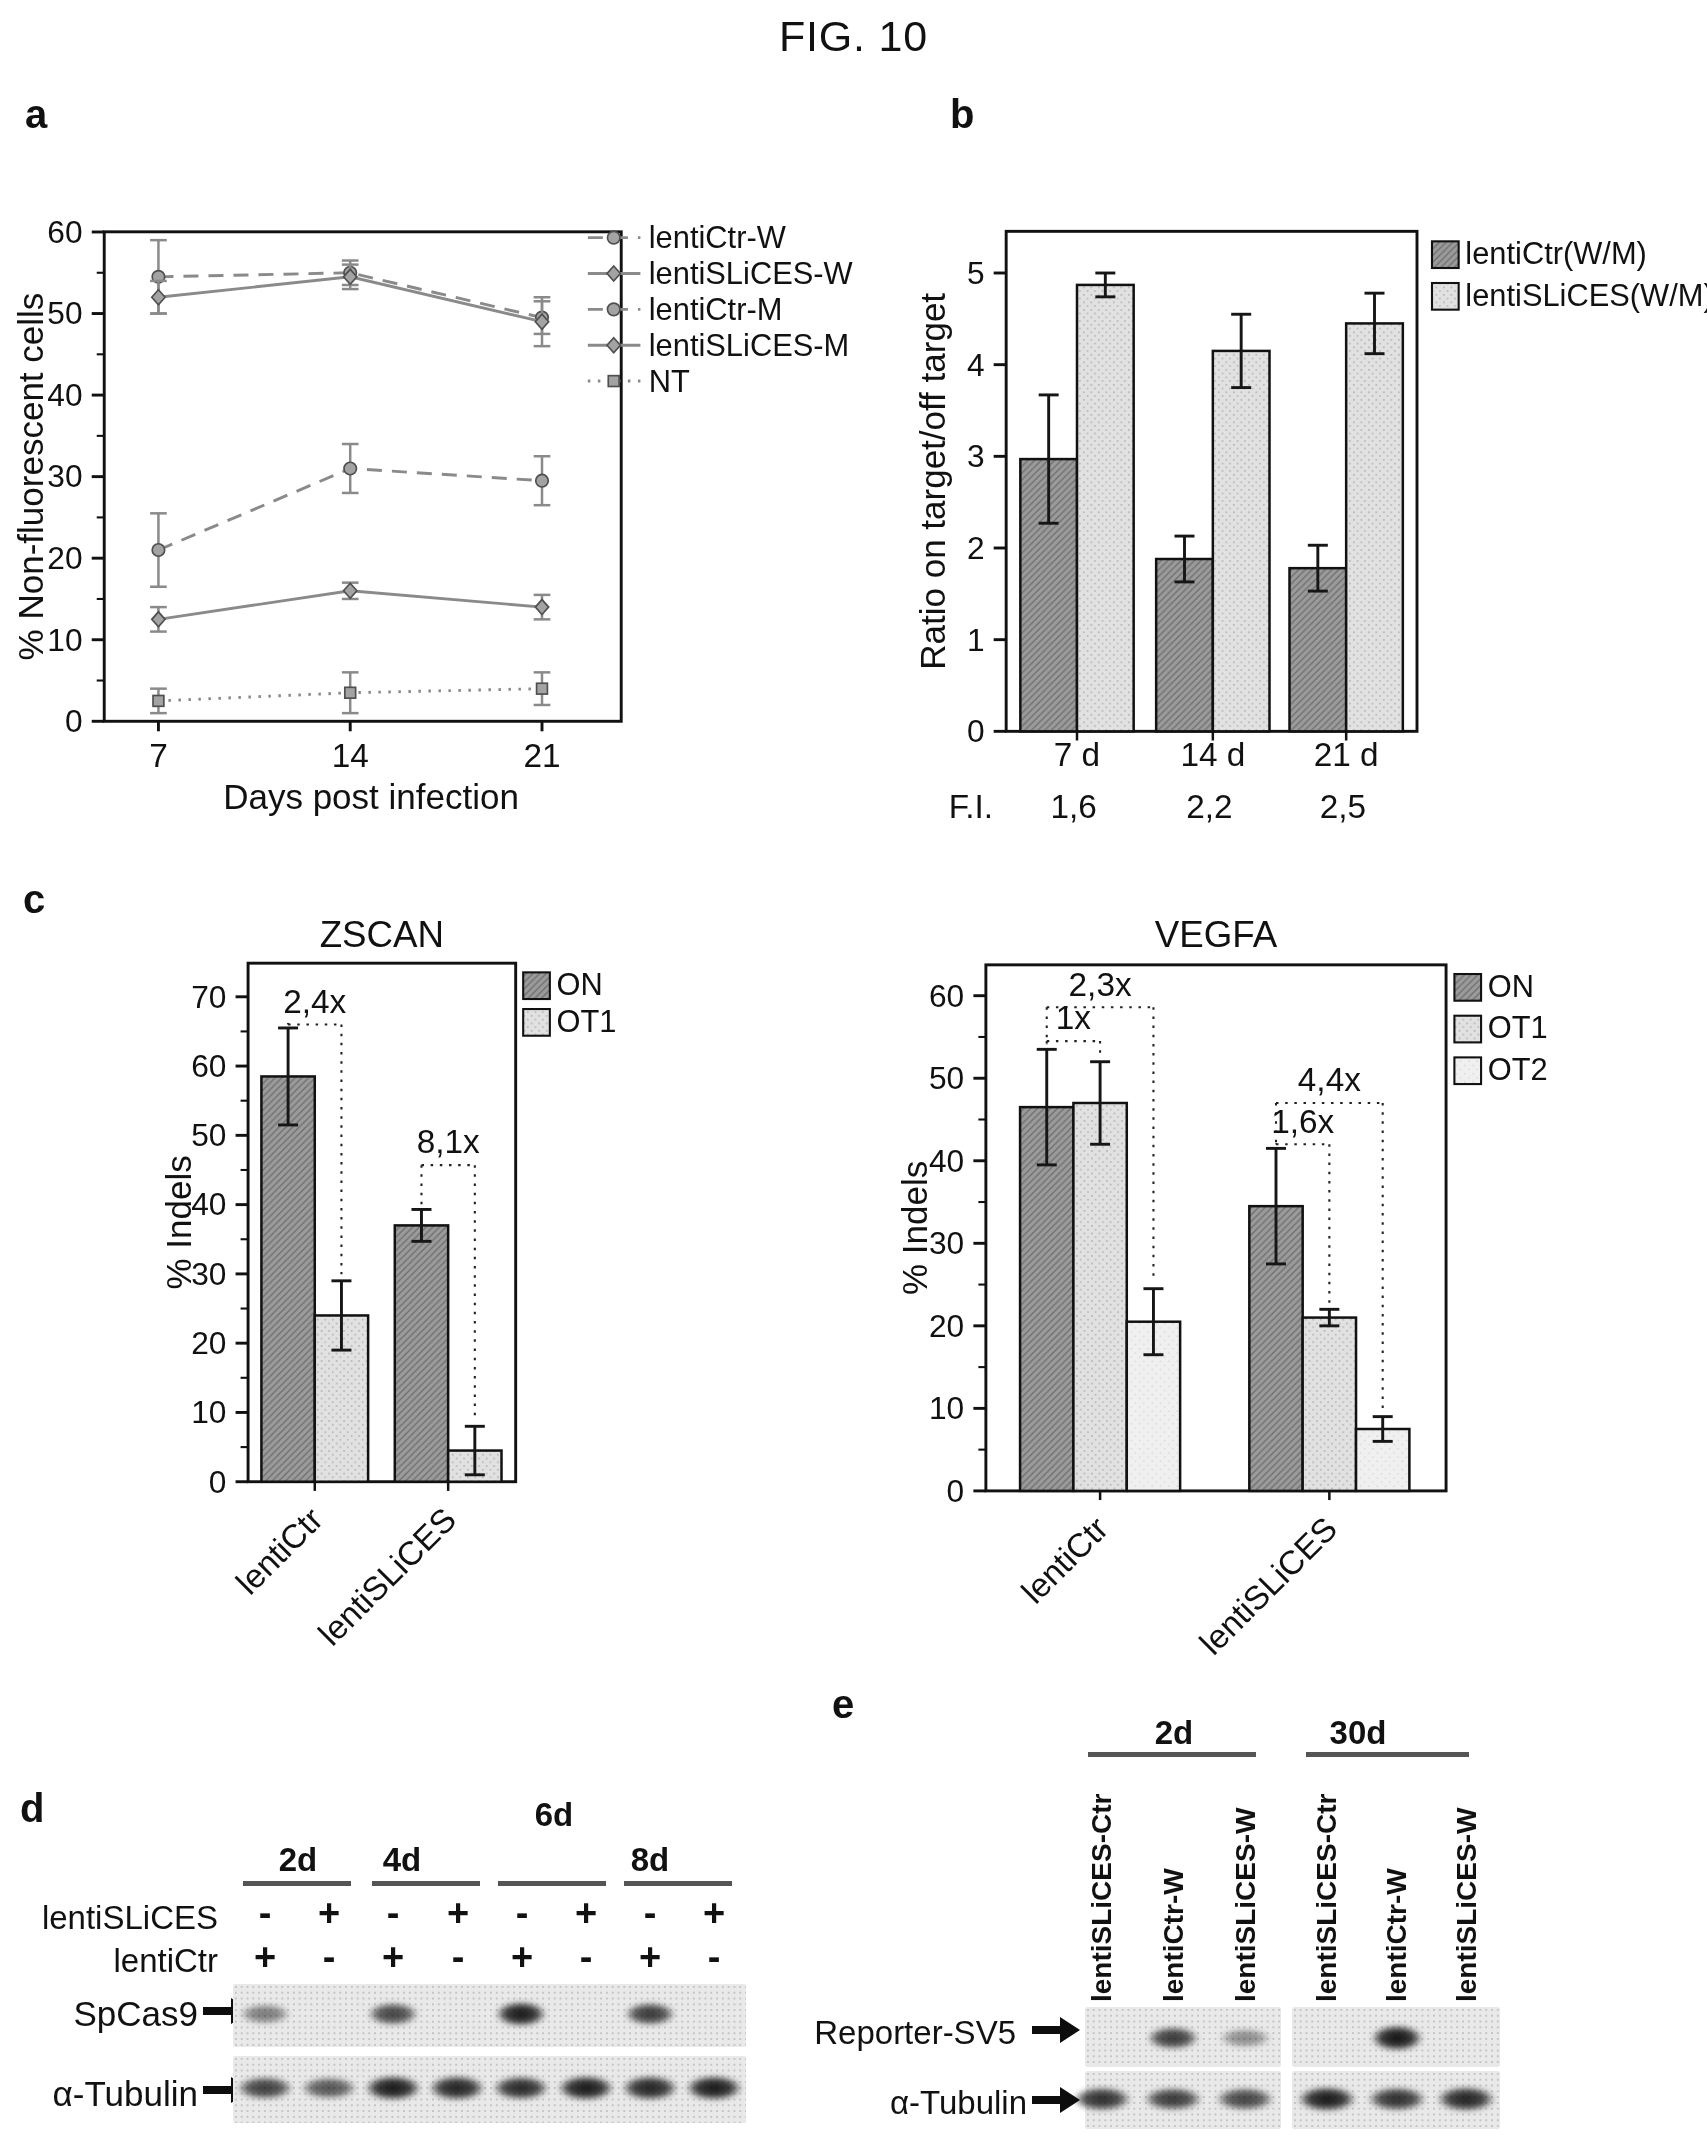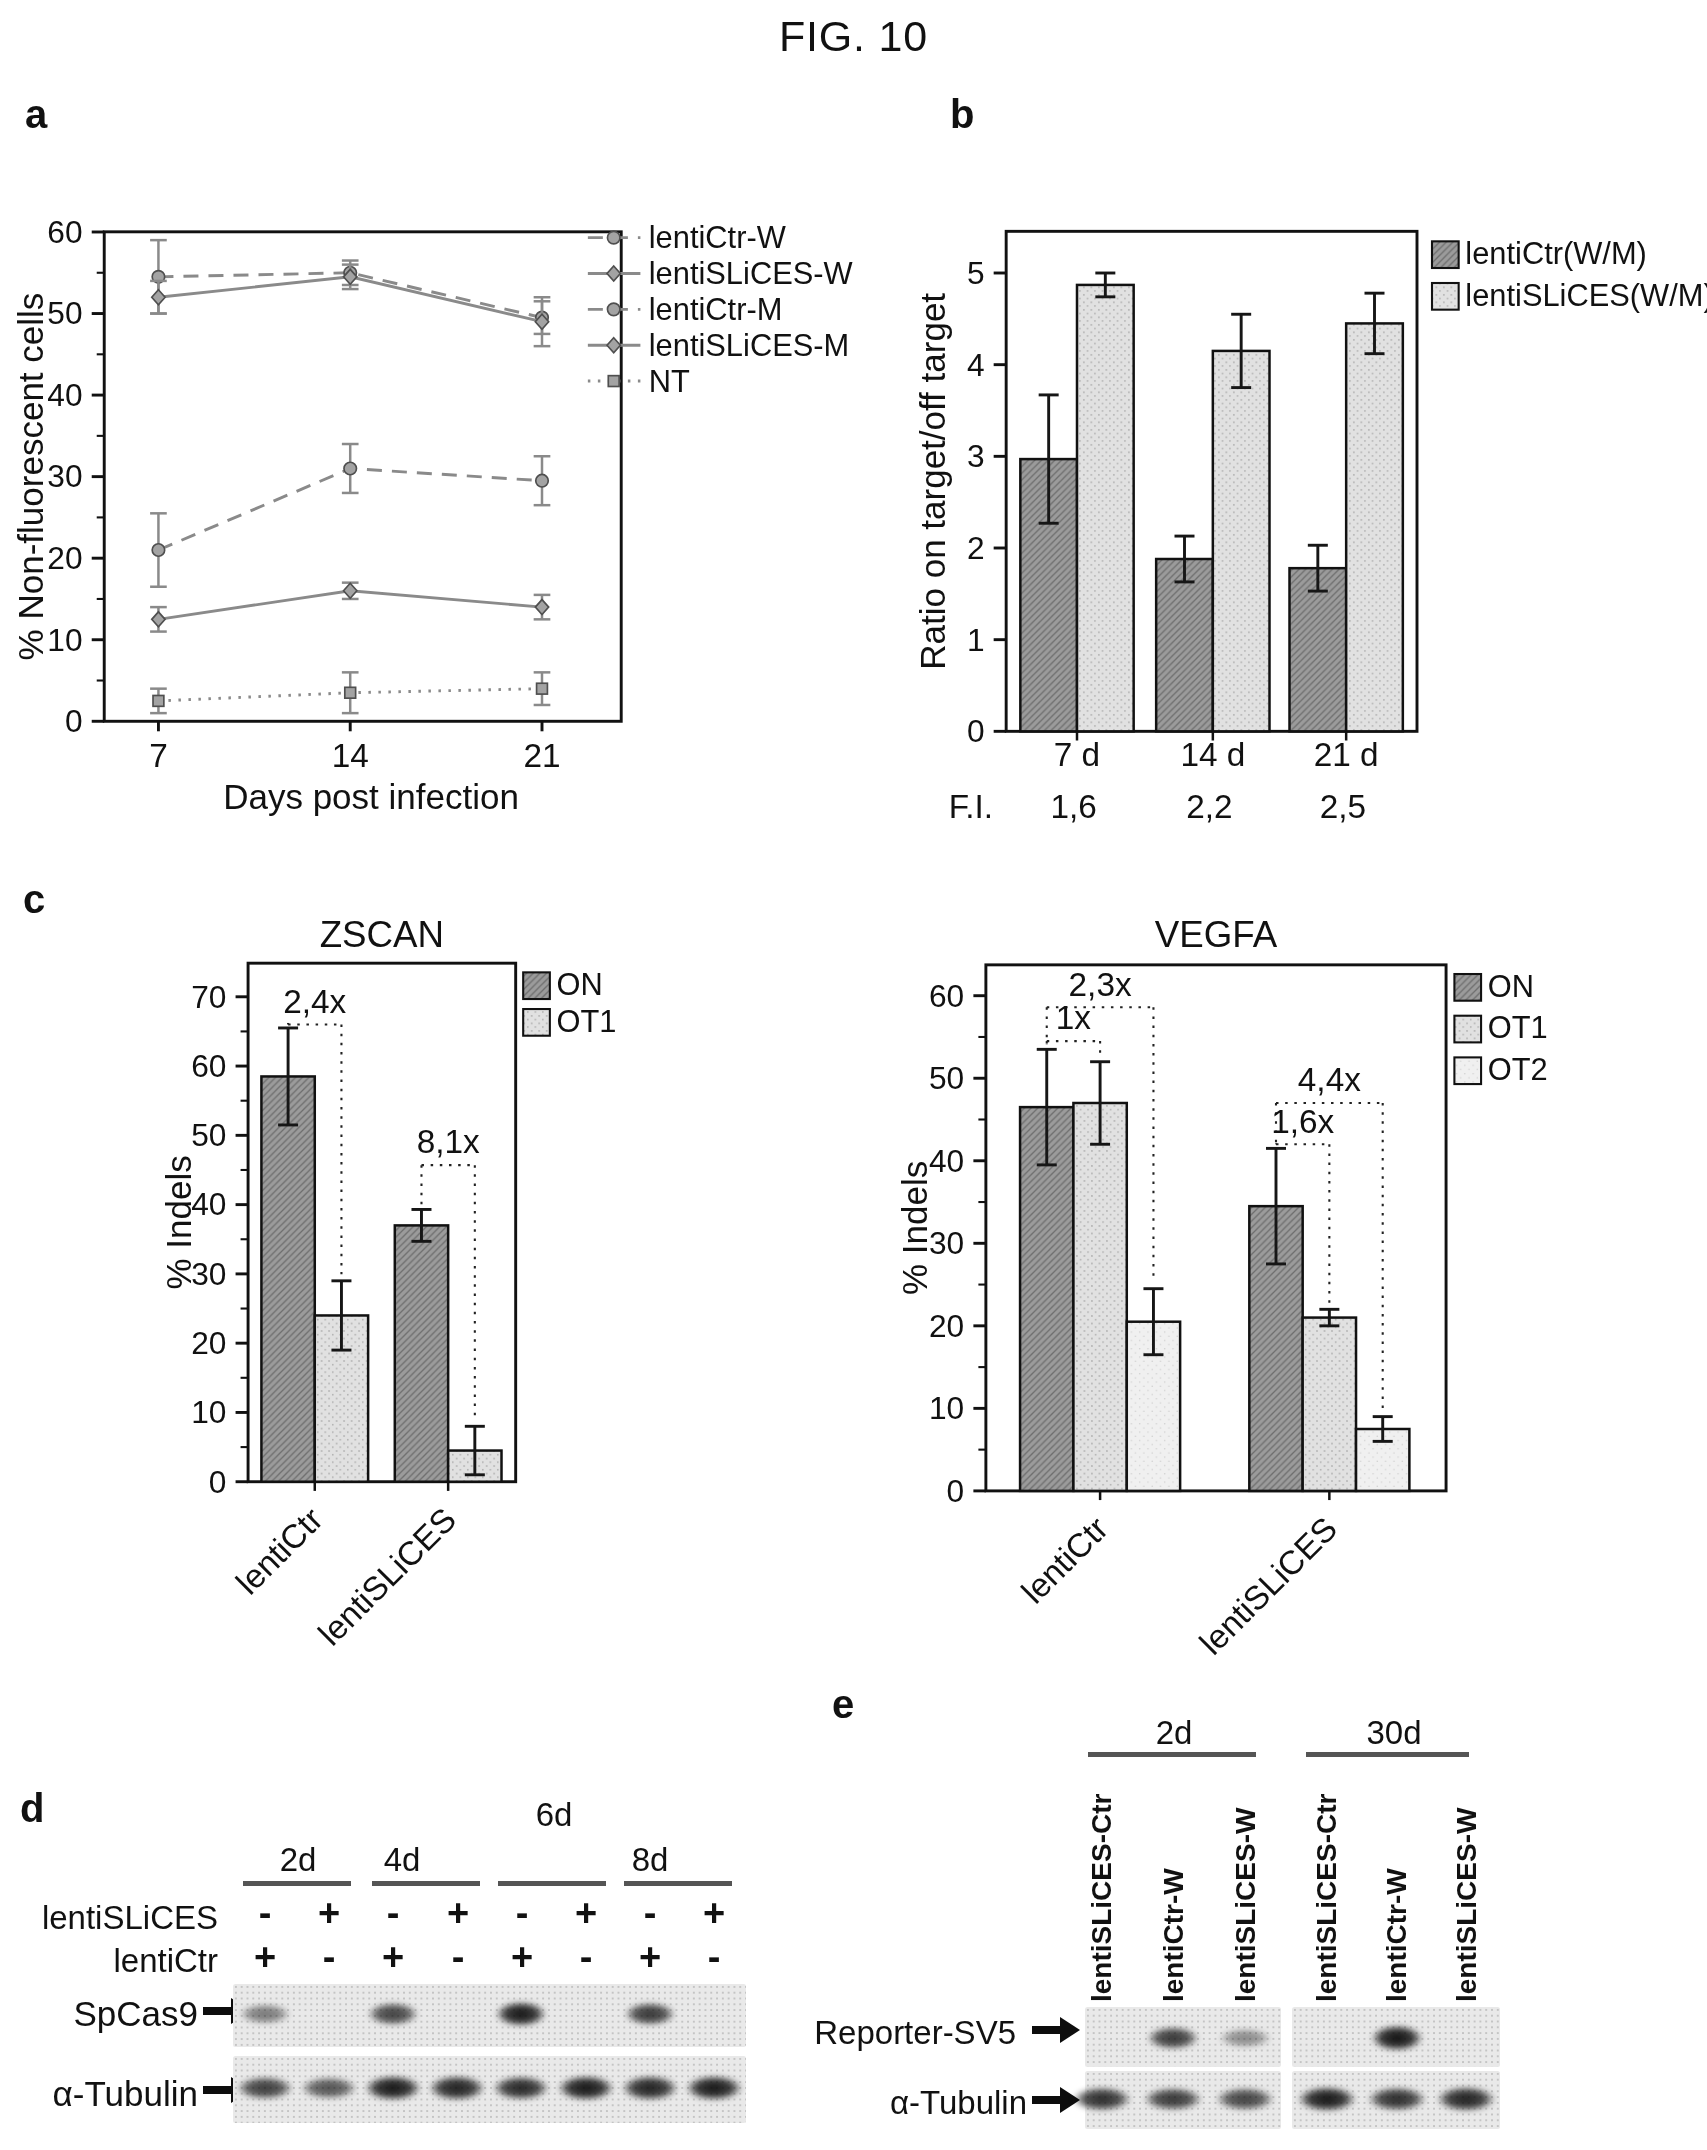--- a/index.html
+++ b/index.html
@@ -11,7 +11,7 @@
   svg{position:absolute;overflow:visible;}
   svg text{font-family:"Liberation Sans",sans-serif;fill:#111;}
   .rlabel{position:absolute;text-align:right;font-size:33px;white-space:nowrap;}
-  .hdr{position:absolute;transform:translateX(-50%);font-size:33px;font-weight:400;white-space:nowrap;}
+  .hdr{position:absolute;transform:translateX(-50%);font-size:33px;font-weight:700;white-space:nowrap;}
   .uline{position:absolute;height:5px;background:#555;}
   .sign{position:absolute;transform:translateX(-50%);font-size:38px;font-weight:600;}
   .vlabel{position:absolute;writing-mode:vertical-rl;transform:rotate(180deg);

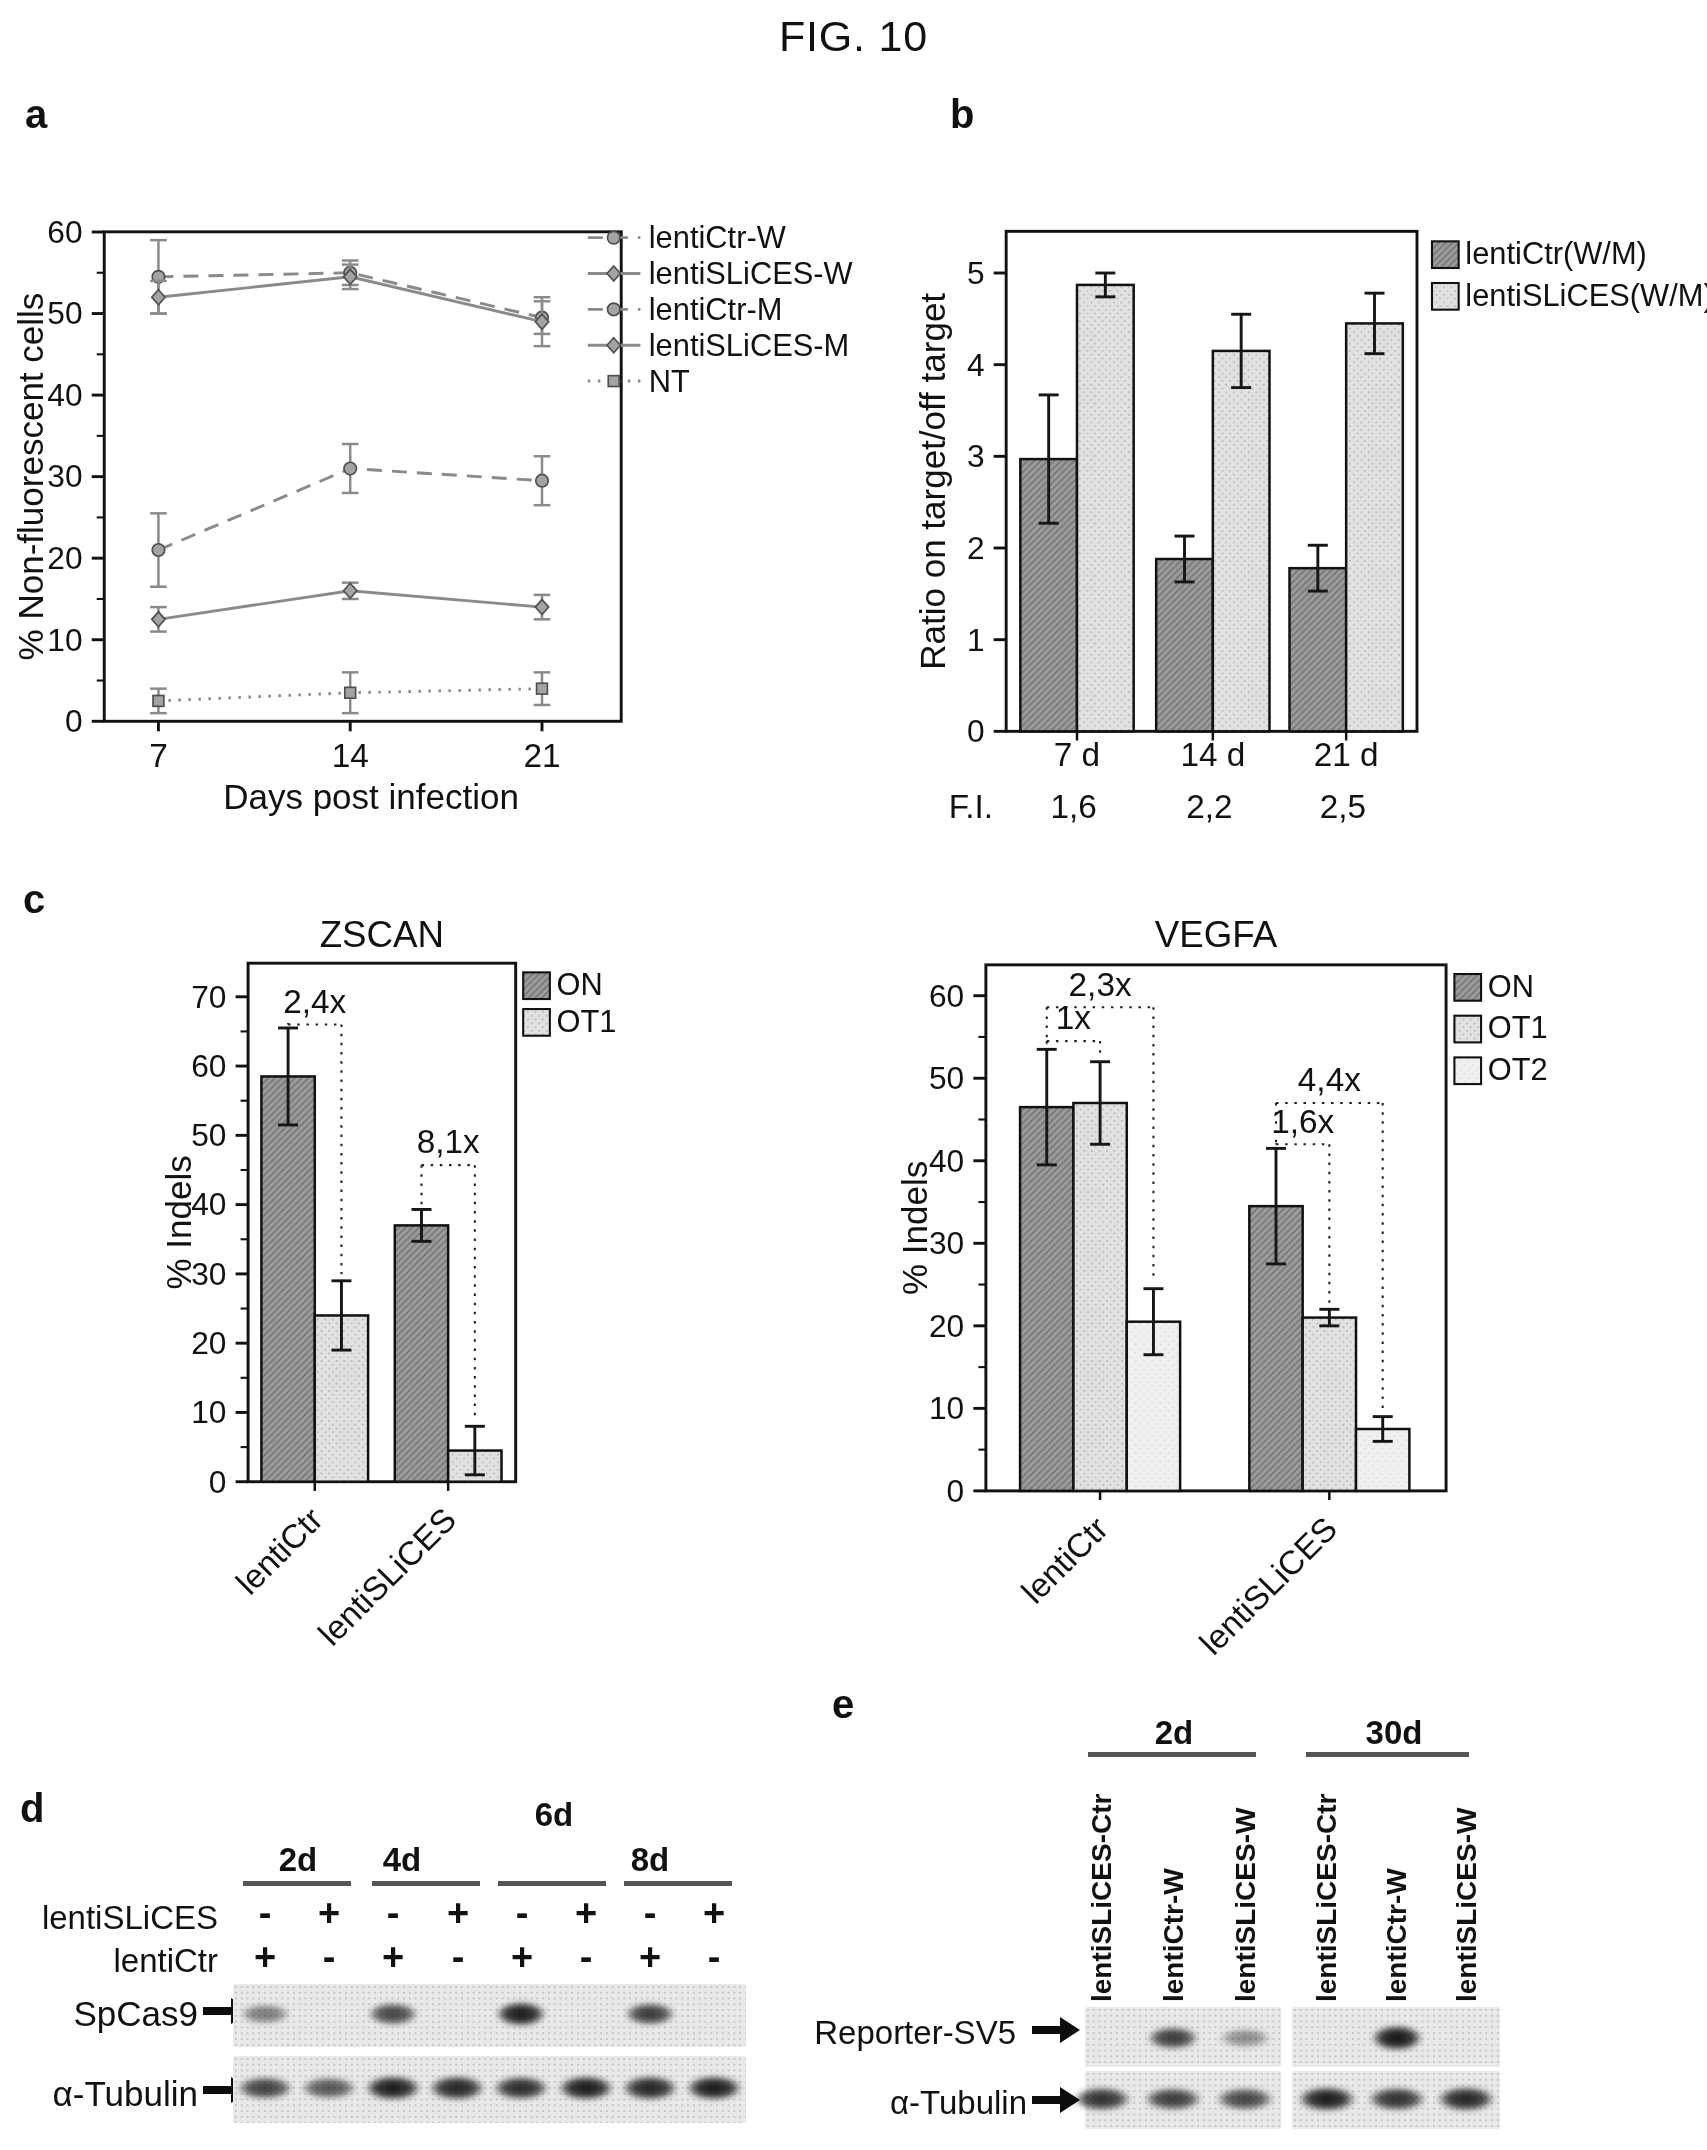--- a/index.html
+++ b/index.html
@@ -436,7 +436,7 @@
   <div id="panel-e-headers">
       <div class="hdr" style="left:1174px;top:1714px">2d</div>
       <div class="uline" style="left:1088px;top:1752px;width:168px"></div>
-      <div class="hdr" style="left:1394px;top:1714px">30d</div>
+      <div class="hdr" style="left:1358px;top:1714px">30d</div>
       <div class="uline" style="left:1306px;top:1752px;width:163px"></div>
     </div>
   <div id="panel-e-lanelabels">

